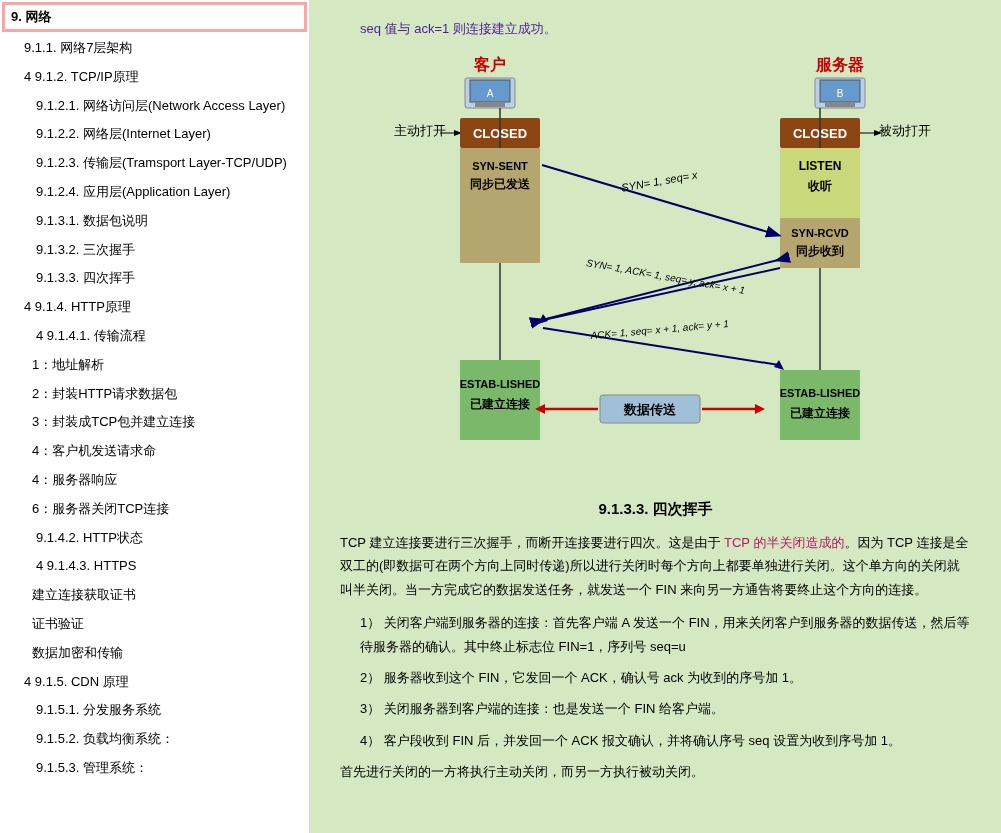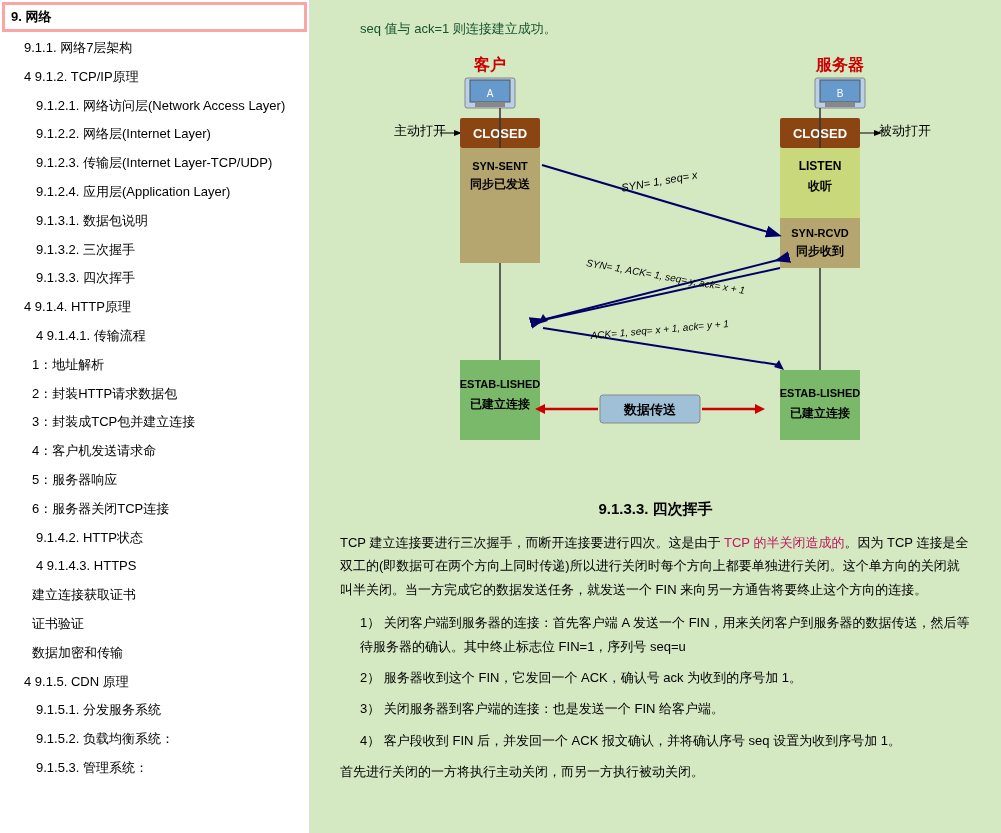--- a/index.html
+++ b/index.html
@@ -55,7 +55,7 @@
     .diagram-title-text {
       font-size: 13px;
       margin-bottom: 12px;
-      color: #14532d;
+      color: #4c1d95;
     }
 
     

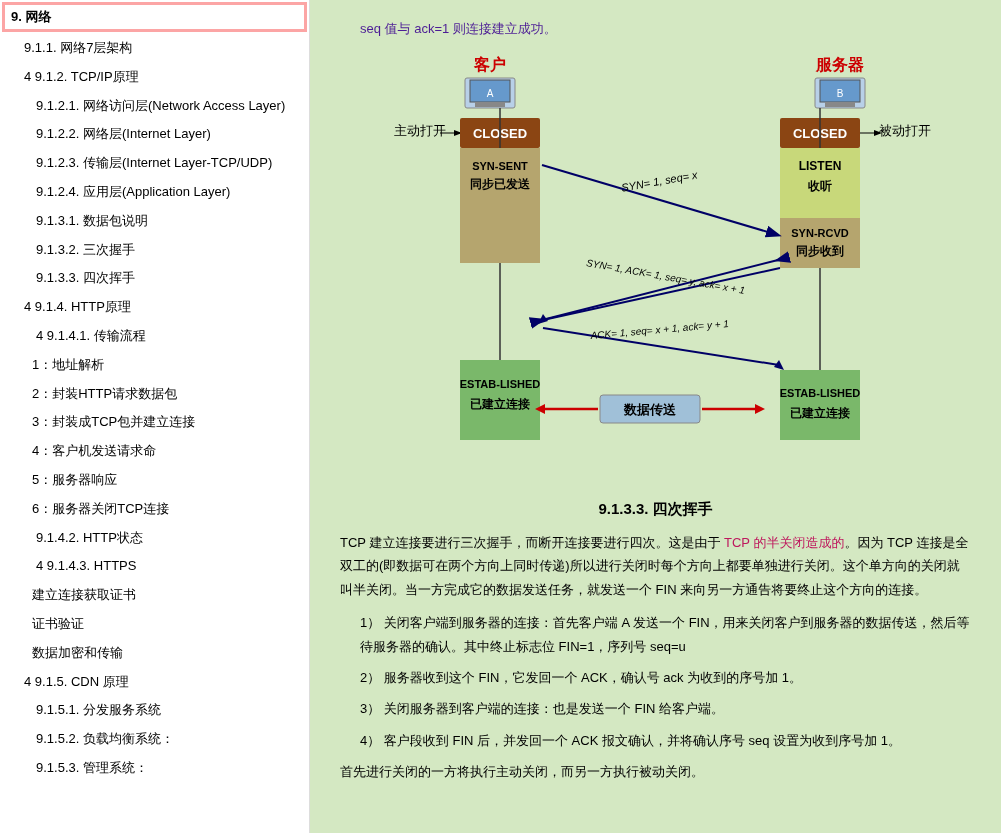--- a/index.html
+++ b/index.html
@@ -96,7 +96,7 @@
       <div class="sidebar-item level2">4 9.1.2. TCP/IP原理</div>
       <div class="sidebar-item level3">9.1.2.1. 网络访问层(Network Access Layer)</div>
       <div class="sidebar-item level3">9.1.2.2. 网络层(Internet Layer)</div>
-      <div class="sidebar-item level3">9.1.2.3. 传输层(Internet Layer-TCP/UDP)</div>
+      <div class="sidebar-item level3">9.1.2.3. 传输层(Tramsport Layer-TCP/UDP)</div>
       <div class="sidebar-item level3">9.1.2.4. 应用层(Application Layer)</div>
       <div class="sidebar-item level3">9.1.3.1. 数据包说明</div>
       <div class="sidebar-item level3">9.1.3.2. 三次握手</div>

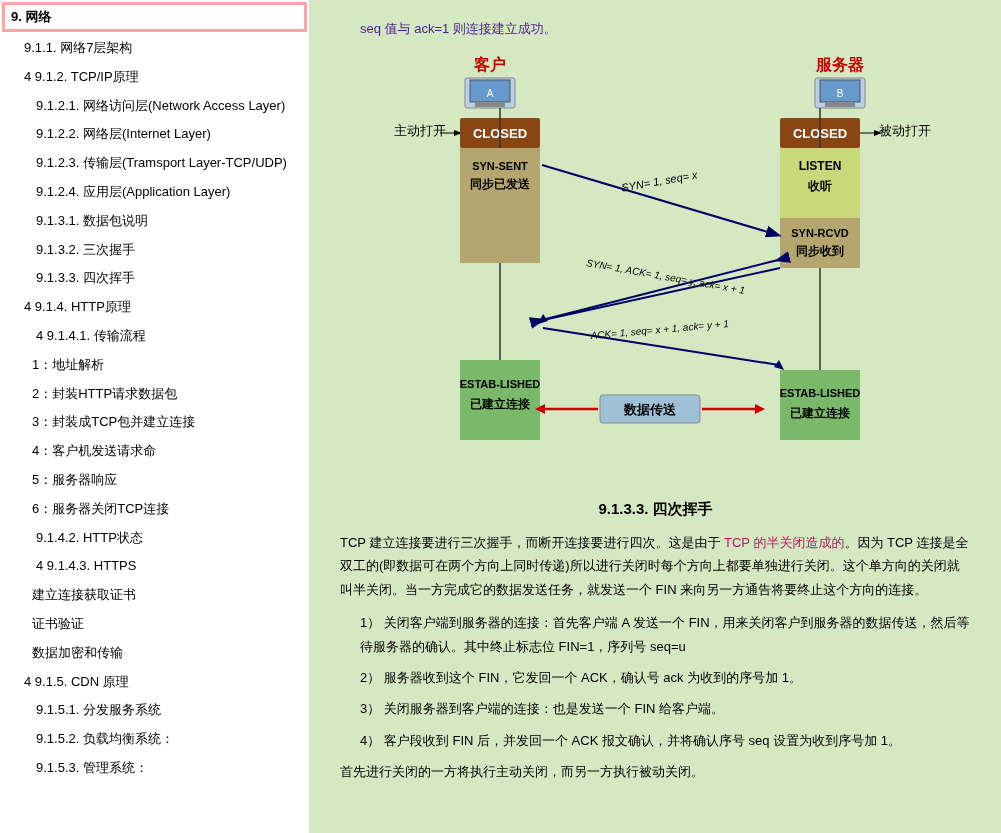--- a/index.html
+++ b/index.html
@@ -107,7 +107,7 @@
       <div class="sidebar-item level4">2：封装HTTP请求数据包</div>
       <div class="sidebar-item level4">3：封装成TCP包并建立连接</div>
       <div class="sidebar-item level4">4：客户机发送请求命</div>
-      <div class="sidebar-item level4">5：服务器响应</div>
+      <div class="sidebar-item level4">4：服务器响应</div>
       <div class="sidebar-item level4">6：服务器关闭TCP连接</div>
       <div class="sidebar-item level3">9.1.4.2. HTTP状态</div>
       <div class="sidebar-item level3">4 9.1.4.3. HTTPS</div>

